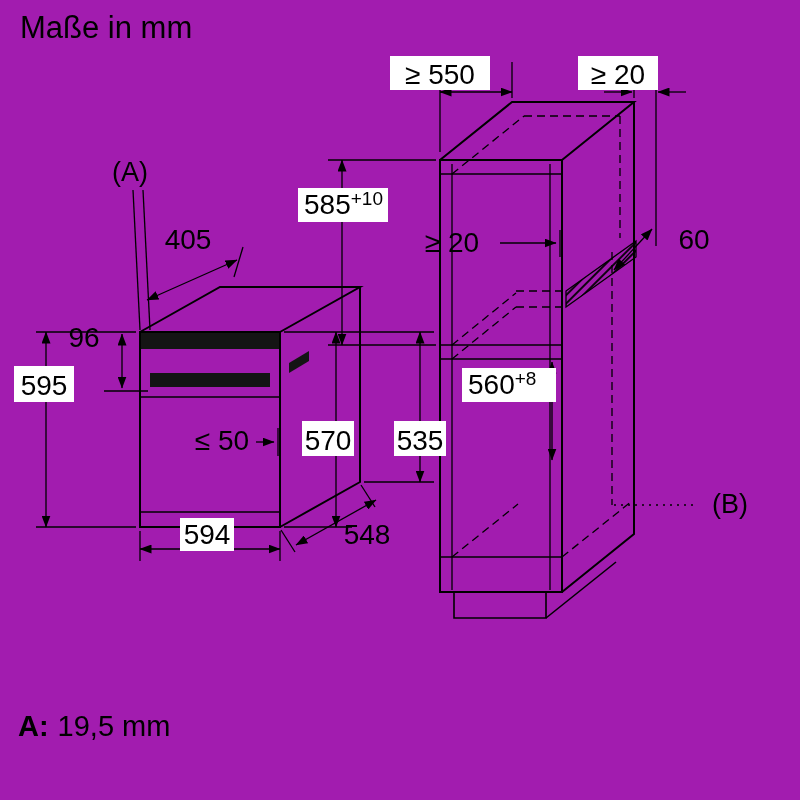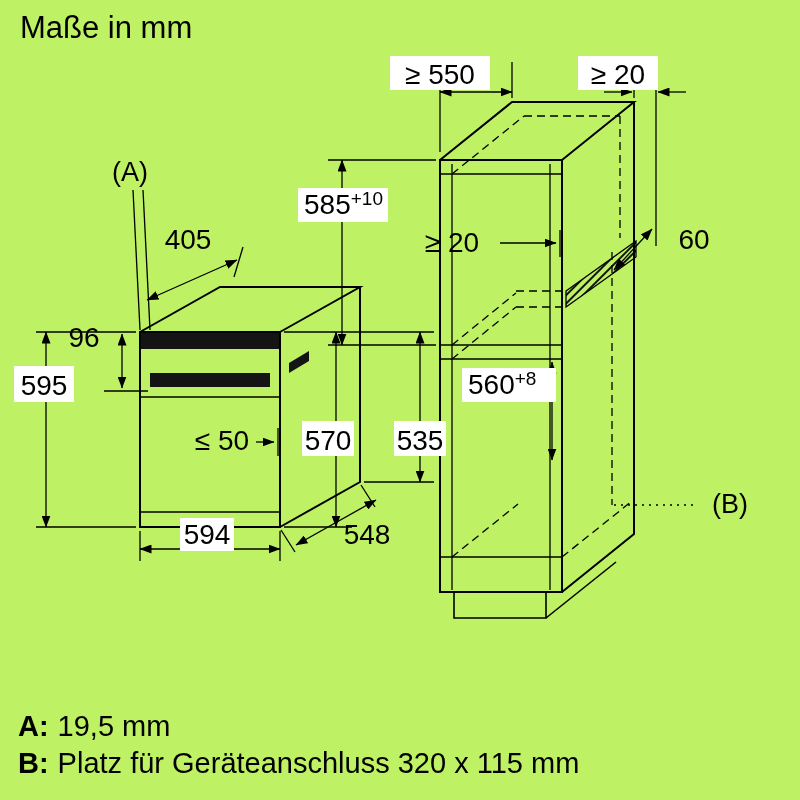--- a/index.html
+++ b/index.html
@@ -3,7 +3,7 @@
 <meta charset="utf-8">
 <style>
   html,body{margin:0;padding:0;background:#fff;}
-  #page{position:relative;width:800px;height:800px;background:#bef264;overflow:hidden;
+  #page{position:relative;width:800px;height:800px;background:#a21caf;overflow:hidden;
         font-family:"Liberation Sans",sans-serif;color:#000;}
   #title{position:absolute;left:20px;top:10px;font-size:31px;color:#000;}
   #legend{position:absolute;left:18px;top:664px;font-size:29px;line-height:37px;color:#000;margin-top:44px;}

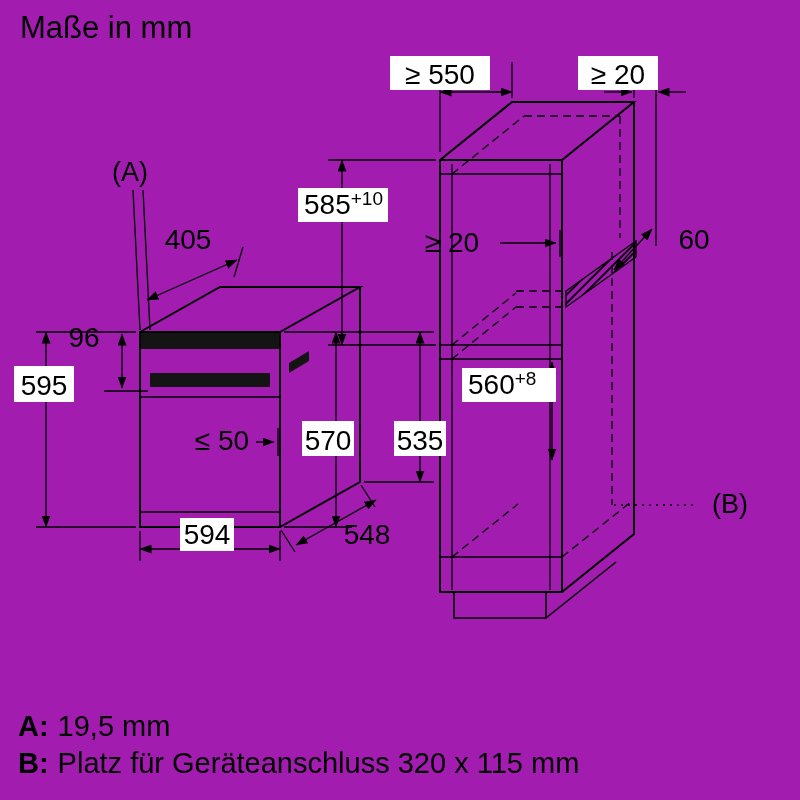--- a/index.html
+++ b/index.html
@@ -173,9 +173,6 @@
     <div>
       <span class="b">A:</span><span>19,5 mm</span>
     </div>
-    <div>
-      <span class="b">B:</span><span>Platz für Geräteanschluss 320 x 115 mm</span>
-    </div>
   </div>
 
 </div>

